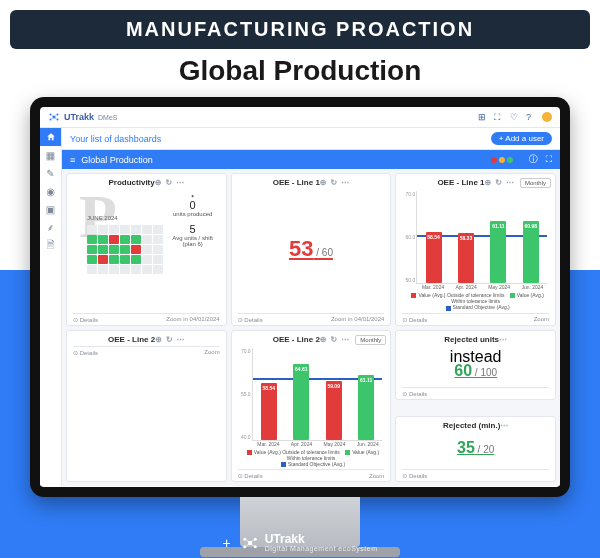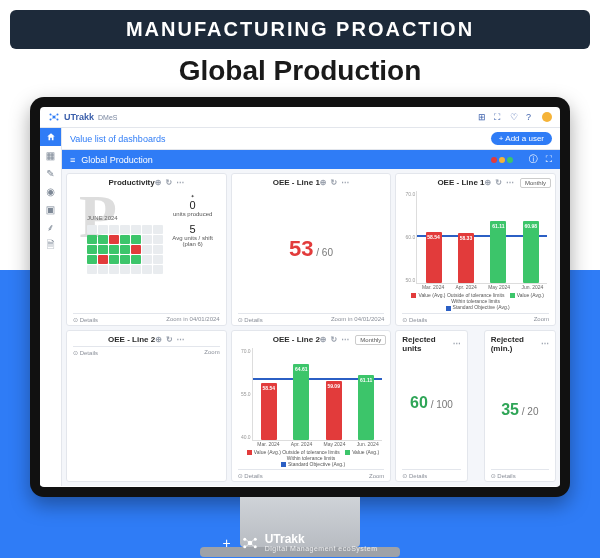--- a/index.html
+++ b/index.html
@@ -149,7 +149,7 @@
 
         <div class="main">
           <div class="crumb-row">
-            <span class="crumb">Value list of dashboards</span>
+            <span class="crumb">Your list of dashboards</span>
             <span class="add-btn">+ Add a user</span>
           </div>
           <div class="dash-bar">

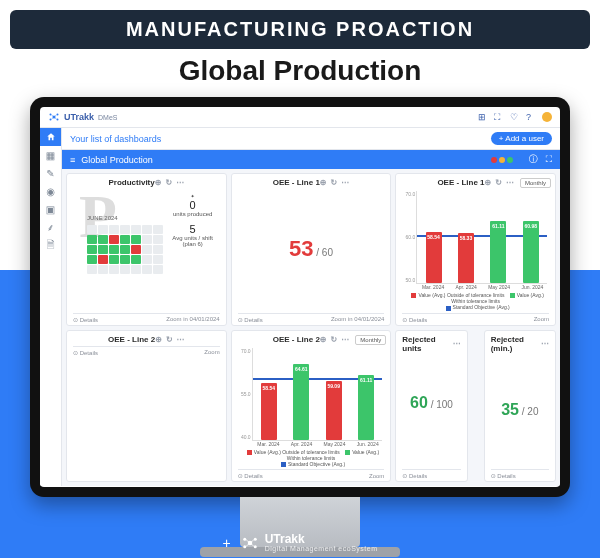--- a/index.html
+++ b/index.html
@@ -53,7 +53,7 @@
   .card-icons{display:flex;gap:4px;color:#9aa1ad;font-size:8px;}
   .card-body{flex:1;display:flex;align-items:center;justify-content:center;position:relative;min-height:0;}
   .card-foot{display:flex;justify-content:space-between;align-items:center;font-size:6px;color:#8a8f99;border-top:1px solid var(--card-border);padding-top:2px;margin-top:2px;}
-  .big-num{font-size:22px;font-weight:700;}
+  .big-num{font-size:22px;font-weight:700;text-decoration:underline;}
   .big-num .denom{font-size:10px;color:#777;font-weight:400;}
   .red{color:var(--red);} .green{color:var(--green-dark);}
   

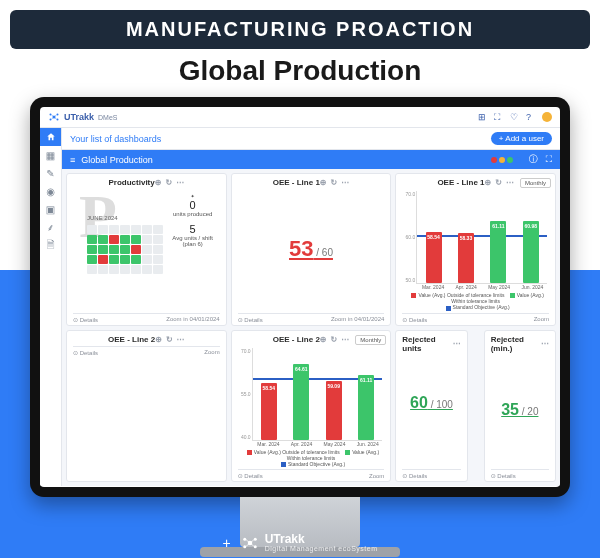--- a/index.html
+++ b/index.html
@@ -378,7 +378,7 @@
               </div>
             </div>
 
-            <div style="display:grid;grid-template-columns:1fr 1fr;gap:16px;">
+            <div style="display:grid;grid-template-columns:1fr;gap:16px;">
               <div class="card">
                 <div class="card-head">
                   <span>Rejected units</span>

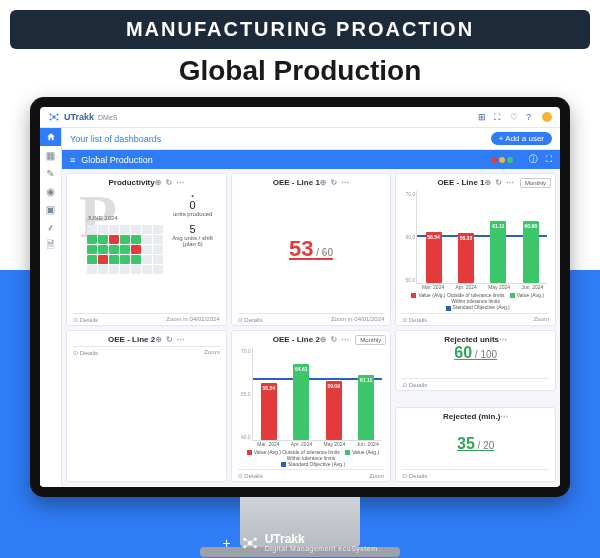--- a/index.html
+++ b/index.html
@@ -386,6 +386,8 @@
                       <span>⋯</span>
                     </div>
                 </div>
+                <div class="card-body">instead
+                </div>
                 <div class="card-body" style="margin-top:-14px">
                   <div class="big-num green" style="font-size:16px">
                     <span>60</span><span class="denom"> / 100</span>

